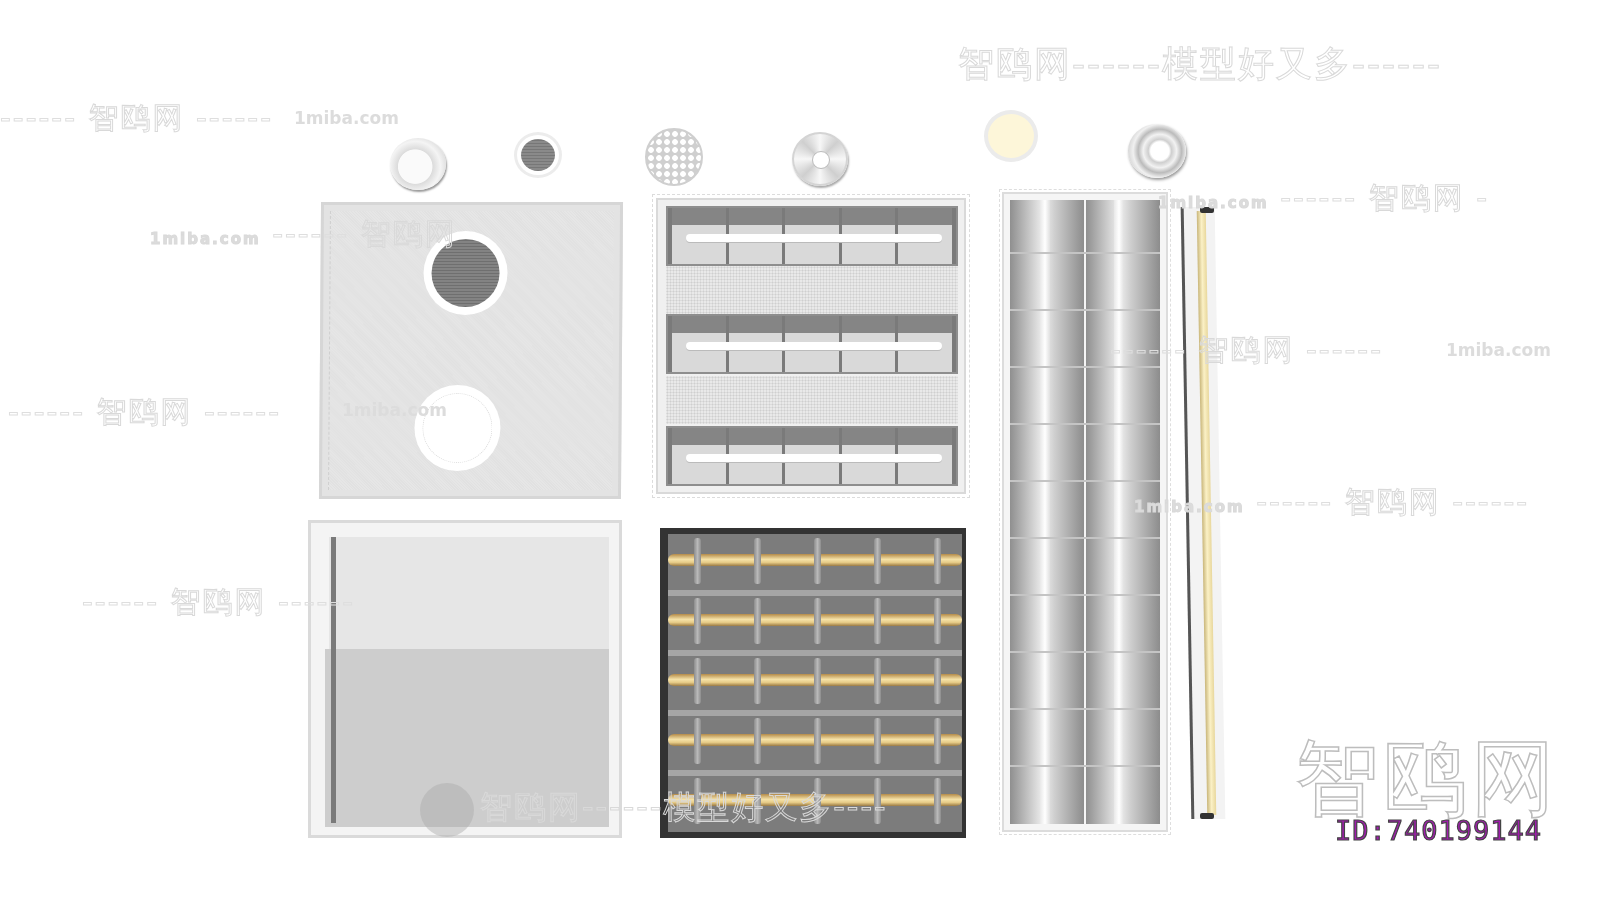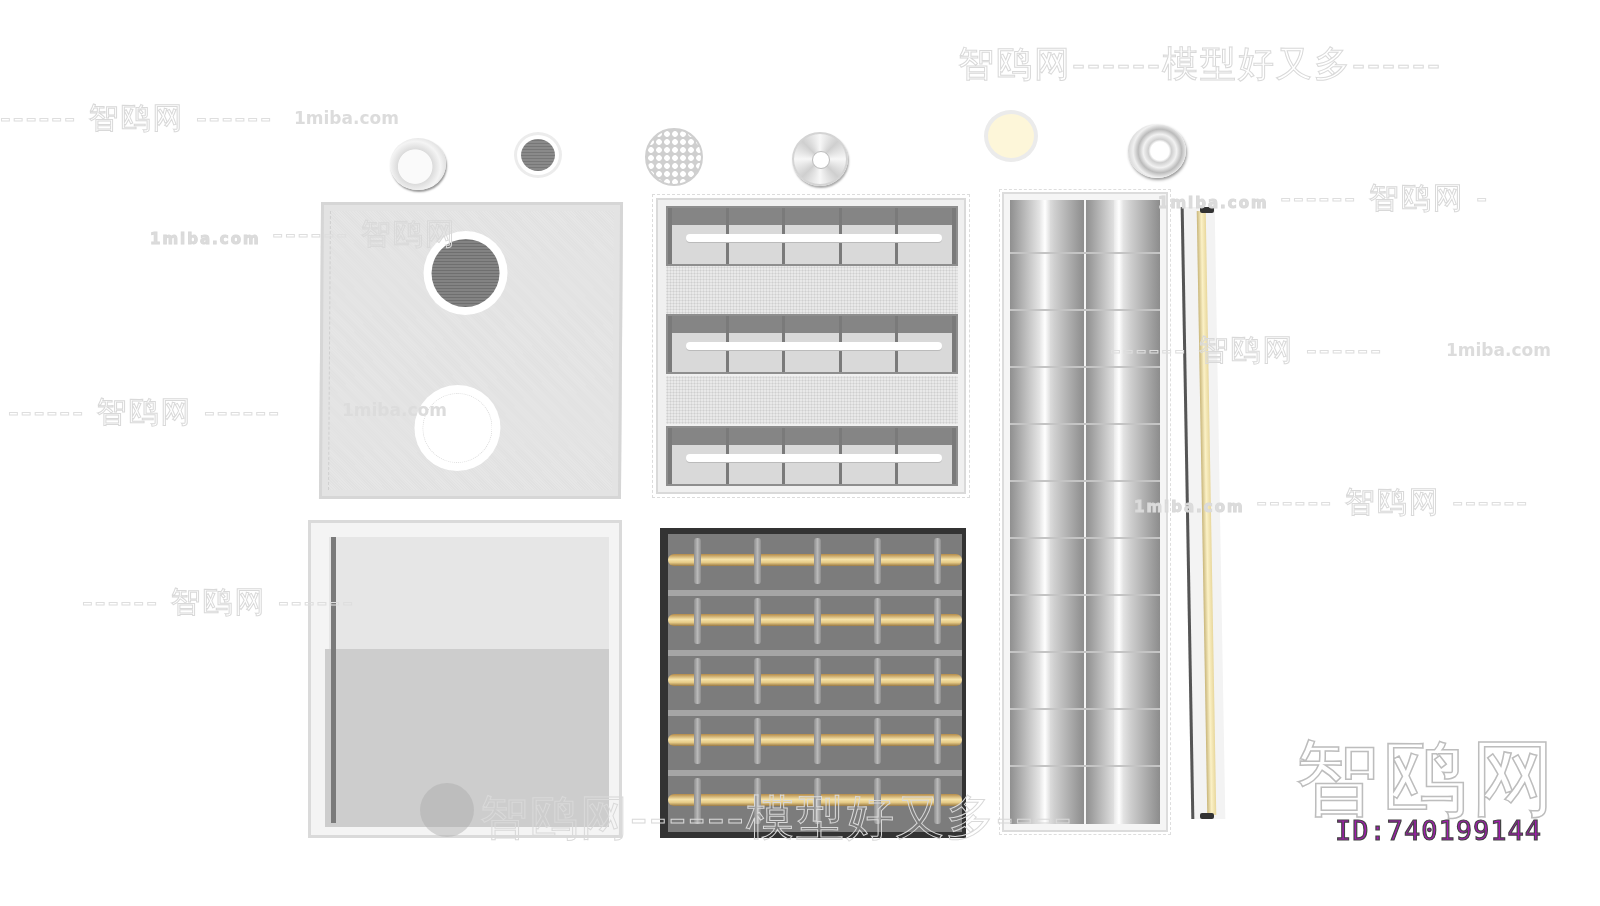--- a/index.html
+++ b/index.html
@@ -162,7 +162,7 @@
   <div class="edge"></div>
 </div>
 <div class="logo-wm"></div>
-<div class="wm" style="left:480px;top:786px;font-size:48px;">智鸥网------模型好又多----</div>
+<div class="wm" style="left:480px;top:786px;font-size:32px;">智鸥网------模型好又多----</div>
 
 <div class="abs p4">
   <div class="grid">

